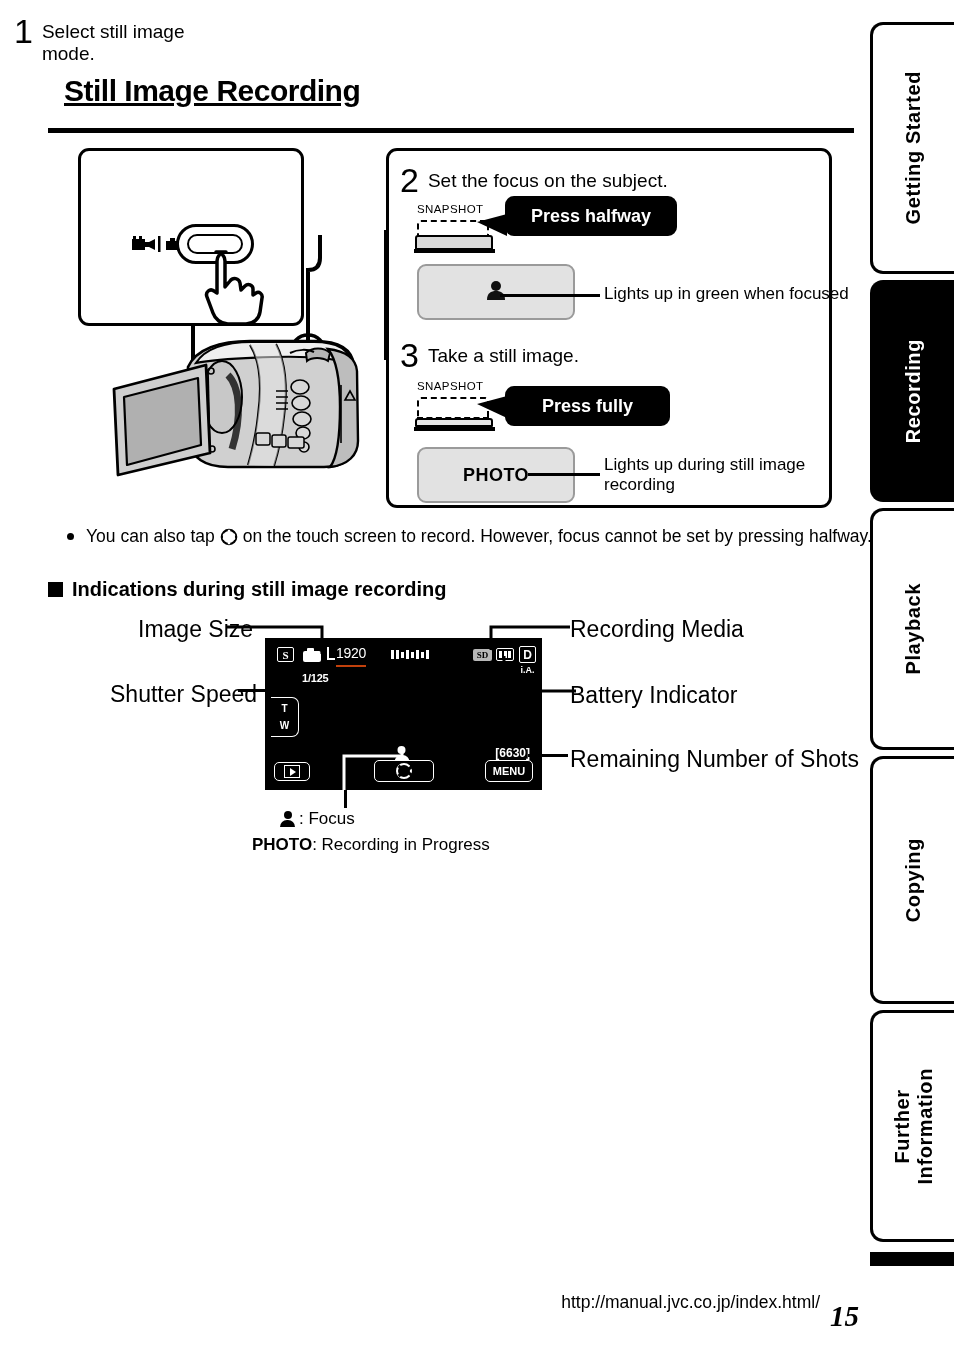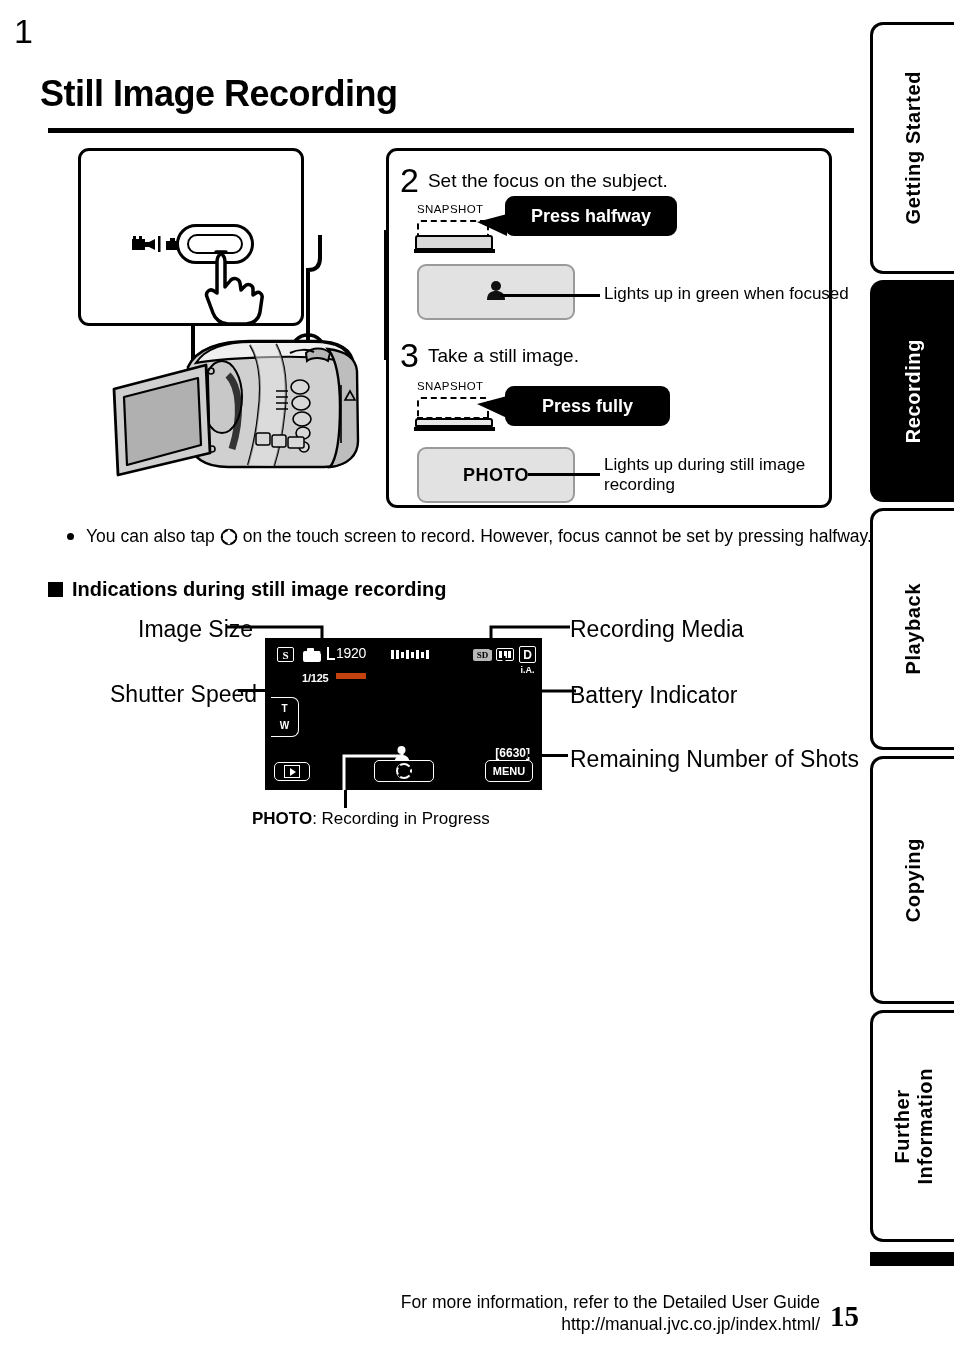--- a/index.html
+++ b/index.html
@@ -485,6 +485,7 @@
 <div class="step-box" id="step1-box"></div>
 <div class="step-head" id="step1-head">
   <span class="step-num">1</span>
+  <span class="step-text" id="step1-text">Select still image mode.</span>
 </div>
 
 <div id="mode-switch-wrap">

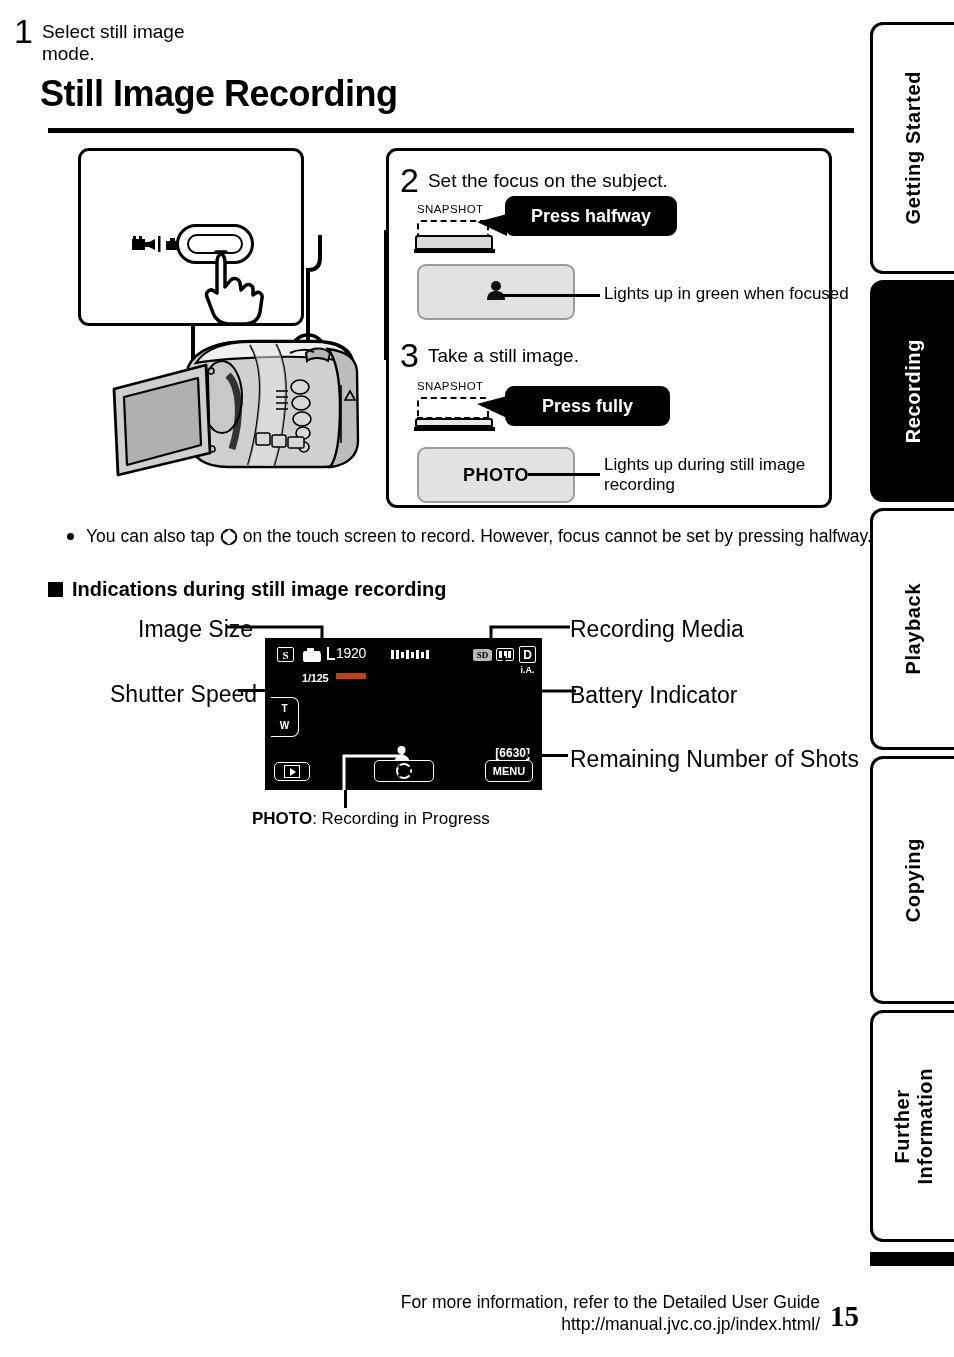--- a/index.html
+++ b/index.html
@@ -19,12 +19,13 @@
   
   .page-title {
     position: absolute;
-    left: 40px;
+    left: 64px;
     top: 76px;
-    font-size: 36px;
+    font-size: 30px;
     font-weight: bold;
     letter-spacing: -0.5px;
     line-height: 1;
+    text-decoration: underline;
   }
   .title-rule {
     position: absolute;

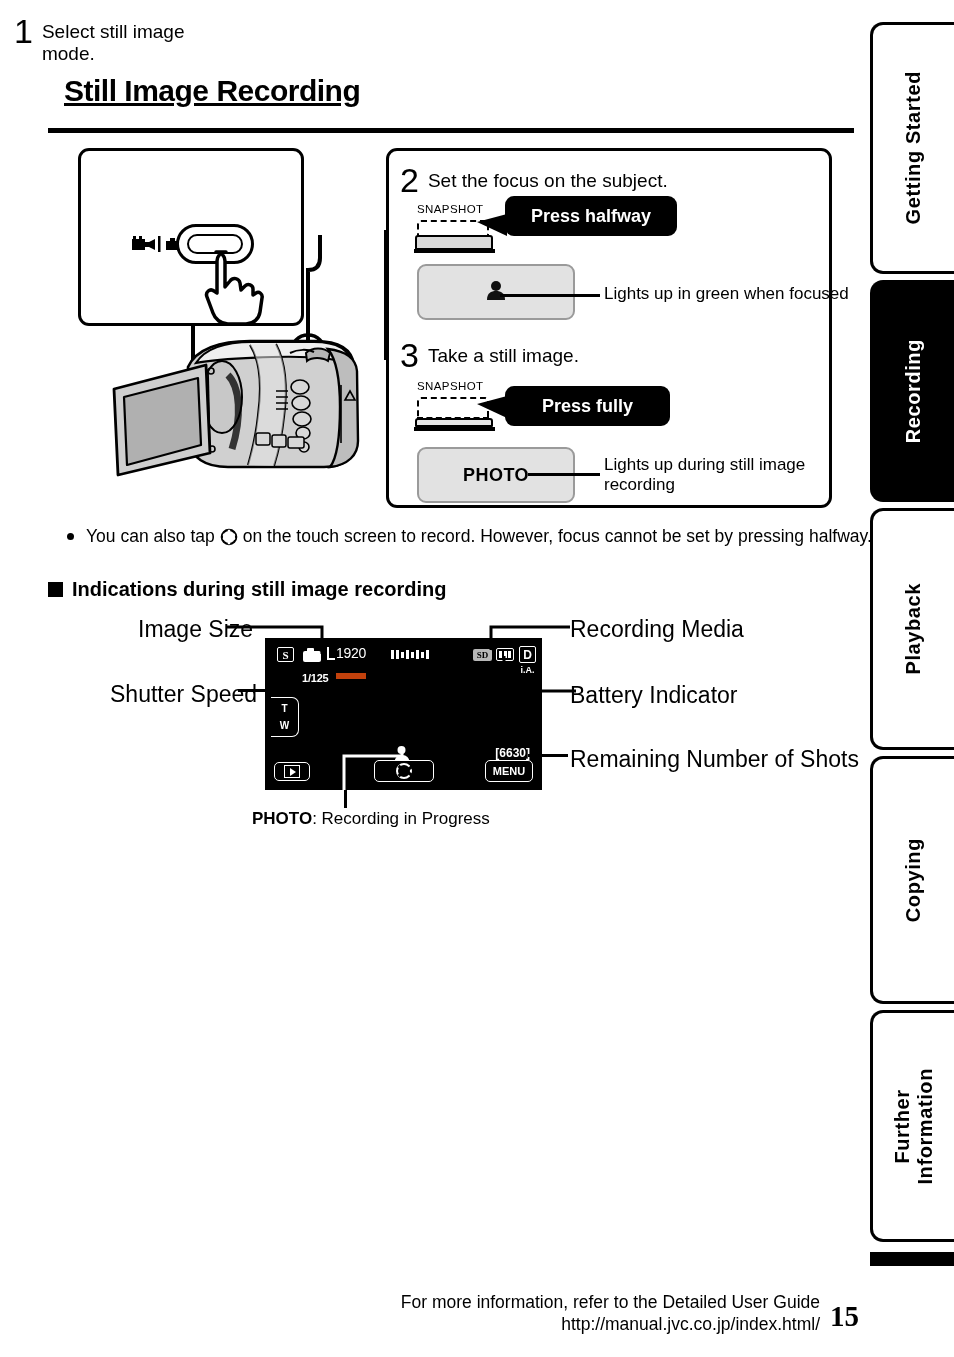--- a/index.html
+++ b/index.html
@@ -276,7 +276,7 @@
     letter-spacing: -0.3px;
     font-family: "Liberation Sans", sans-serif;
   }
-  .ic-size .num { border-bottom: 6px solid #c2410c; padding-bottom: 12px; }
+  .ic-size .num { border-bottom: 2px solid #c2410c; padding-bottom: 4px; }
   .ic-size .hook {
     display: inline-block;
     width: 6px; height: 11px;

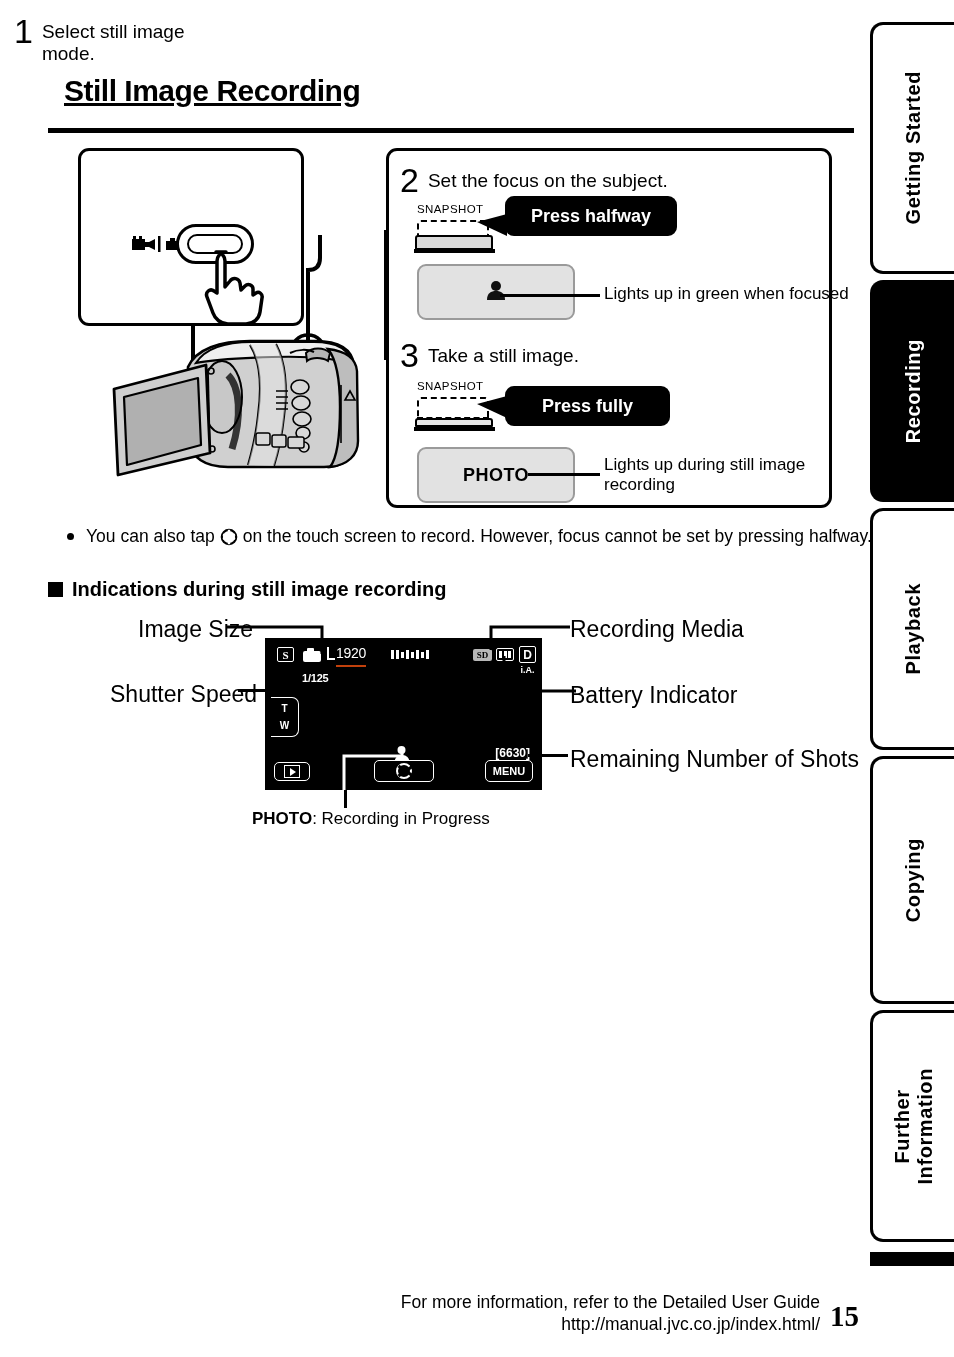--- a/index.html
+++ b/index.html
@@ -709,6 +709,13 @@
 <div class="leader" style="left:344px; top:790px; width:3px; height:18px;"></div>
 
 <div id="legend">
+  <div class="row r1">
+    <span class="mini-person">
+      <span class="head" style="display:block"></span>
+        <span class="body2" style="display:block"></span>
+    </span>
+    <span>: Focus</span>
+  </div>
   <div class="row">
     <span class="ph">PHOTO</span>
     <span>: Recording in Progress</span>

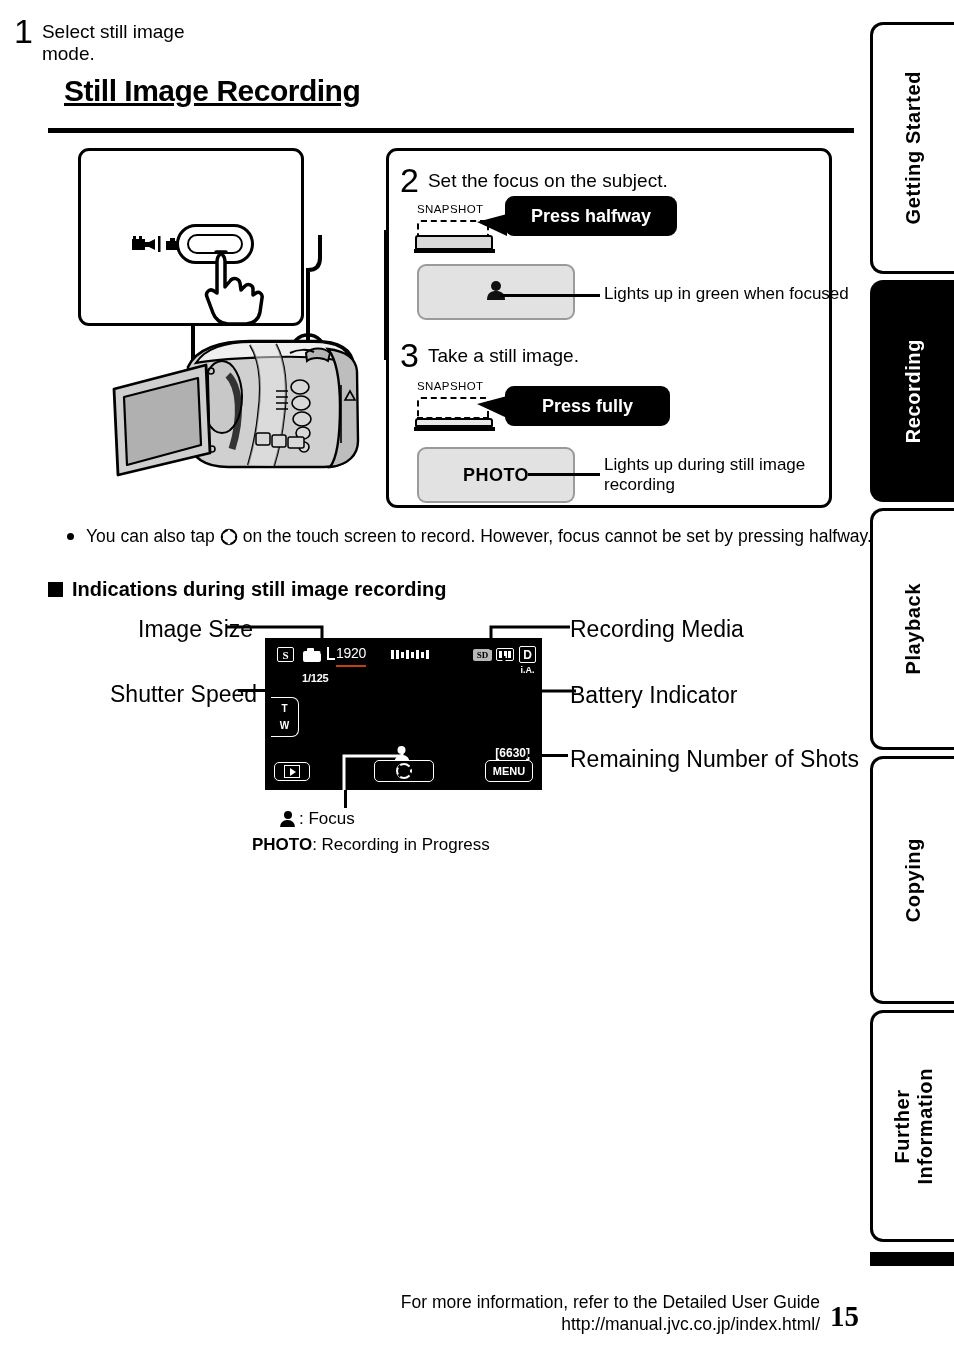--- a/index.html
+++ b/index.html
@@ -741,7 +741,6 @@
 <div id="tab-bar"></div>
 
 <div id="footer">
-  <div>For more information, refer to the Detailed User Guide</div>
   <div>http://manual.jvc.co.jp/index.html/</div>
 </div>
 <div id="page-number">15</div>

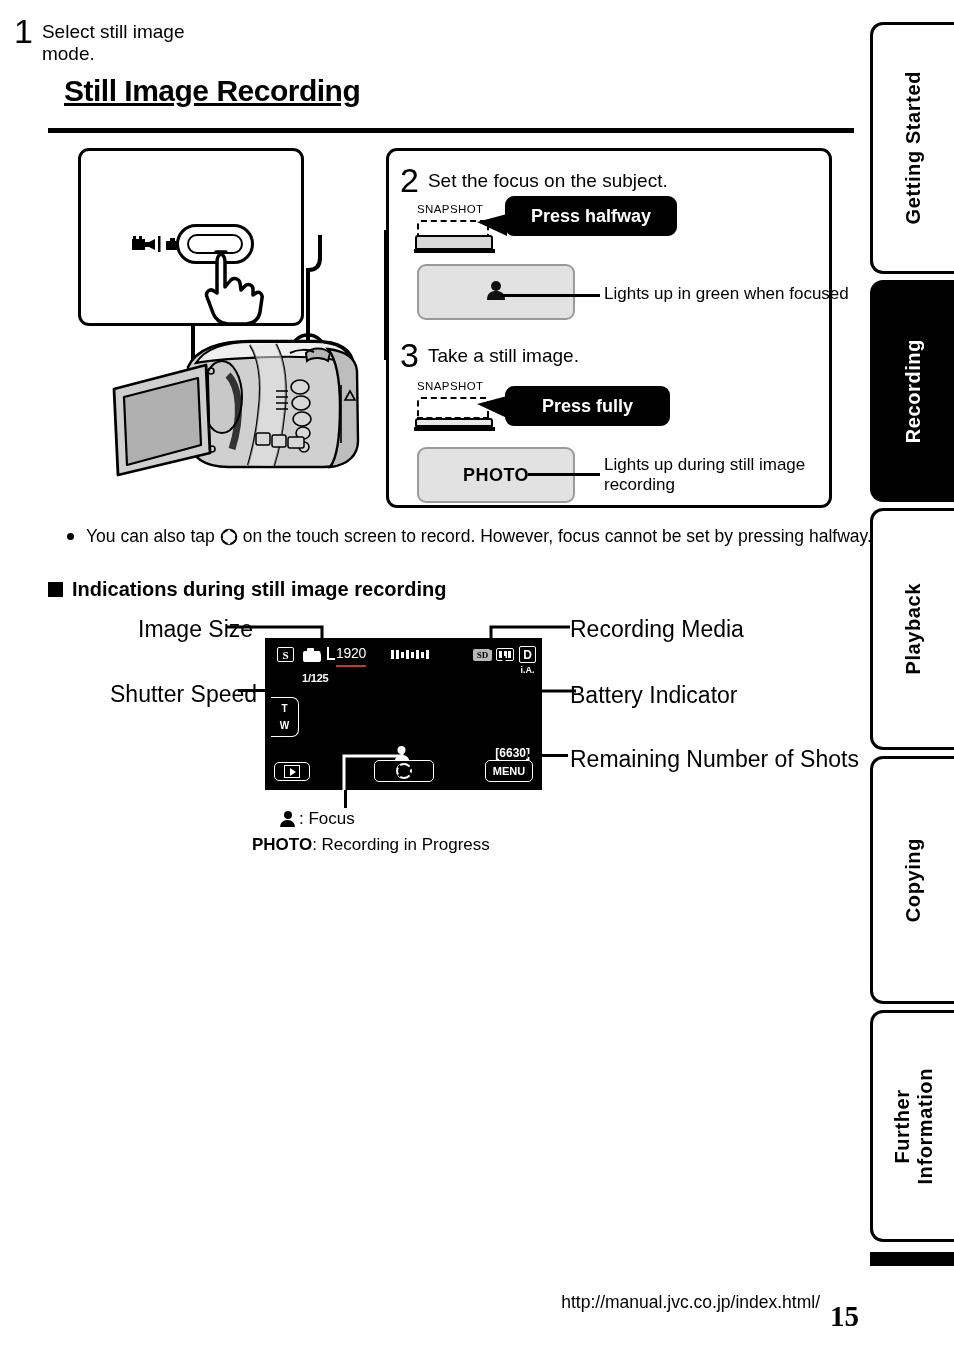--- a/index.html
+++ b/index.html
@@ -475,6 +475,7 @@
     font-size: 29px;
     font-weight: bold;
     font-family: "Liberation Serif", serif;
+    font-style: italic;
   }
 </style>
 </head>

